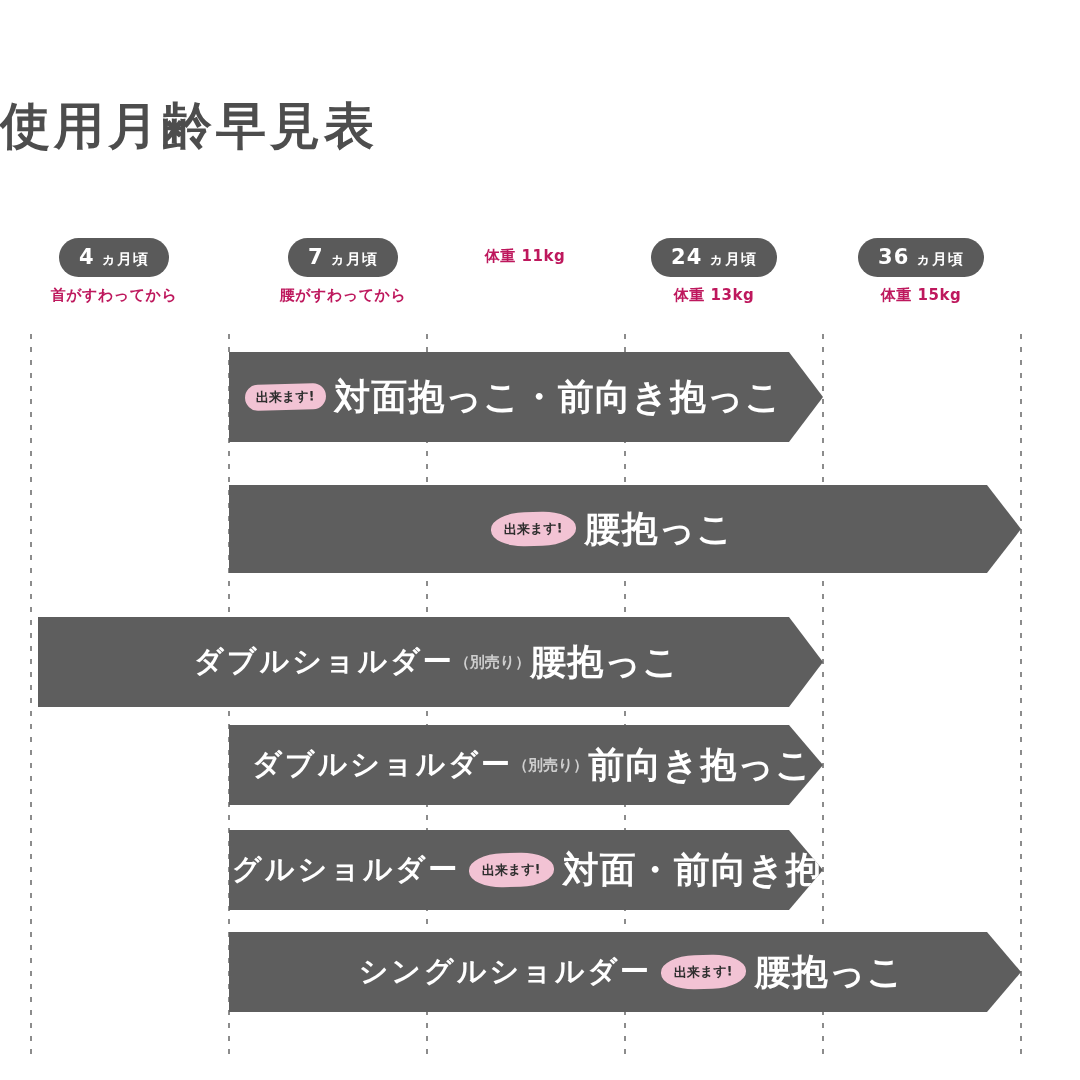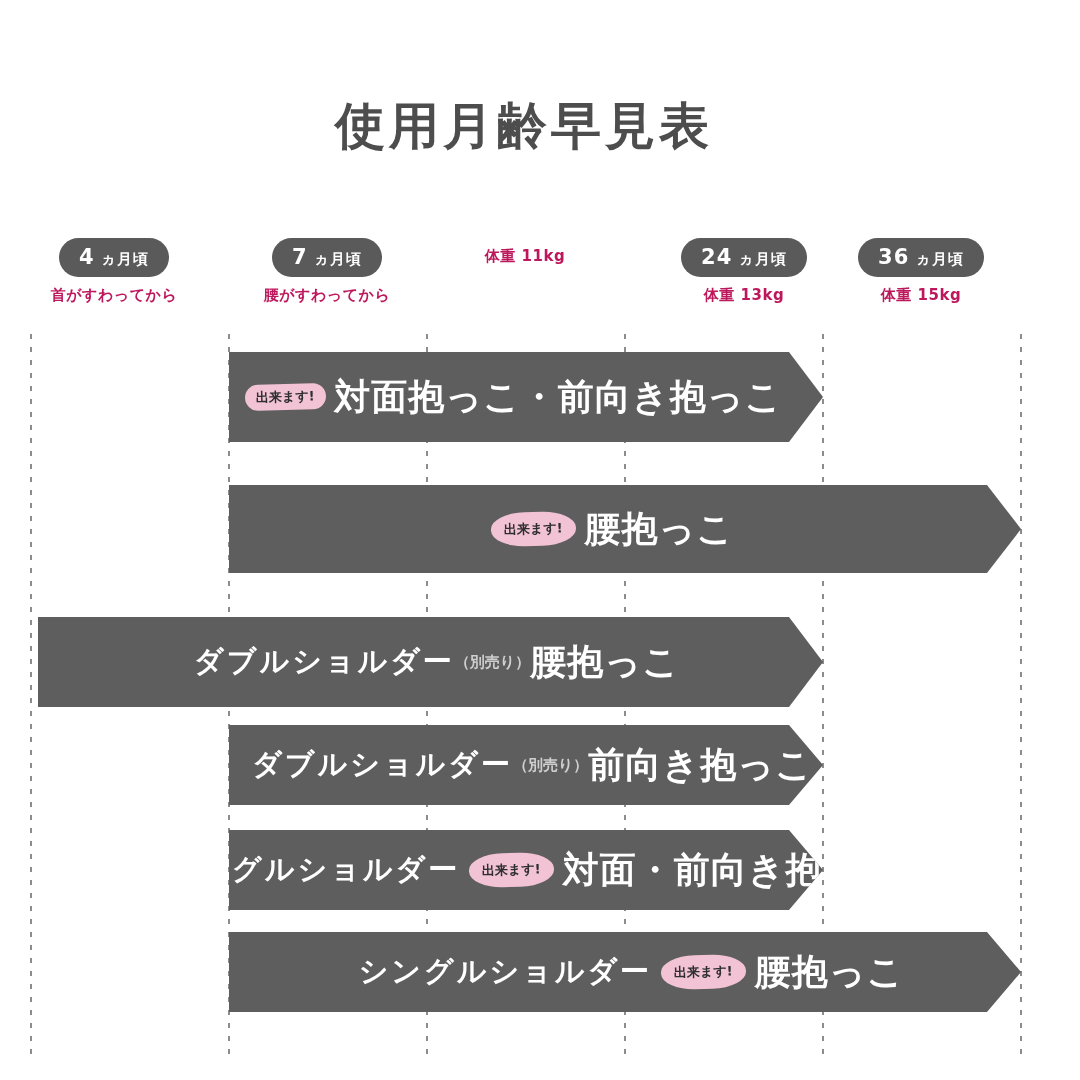--- a/index.html
+++ b/index.html
@@ -24,10 +24,10 @@
   
   .chart-title {
     position: absolute;
-    left: 8px;
+    left: 0;
     top: 93px;
     width: 1032px;
-    text-align: center;
+    text-align: left;
     font-size: 50px;
     font-weight: 700;
     letter-spacing: 4px;

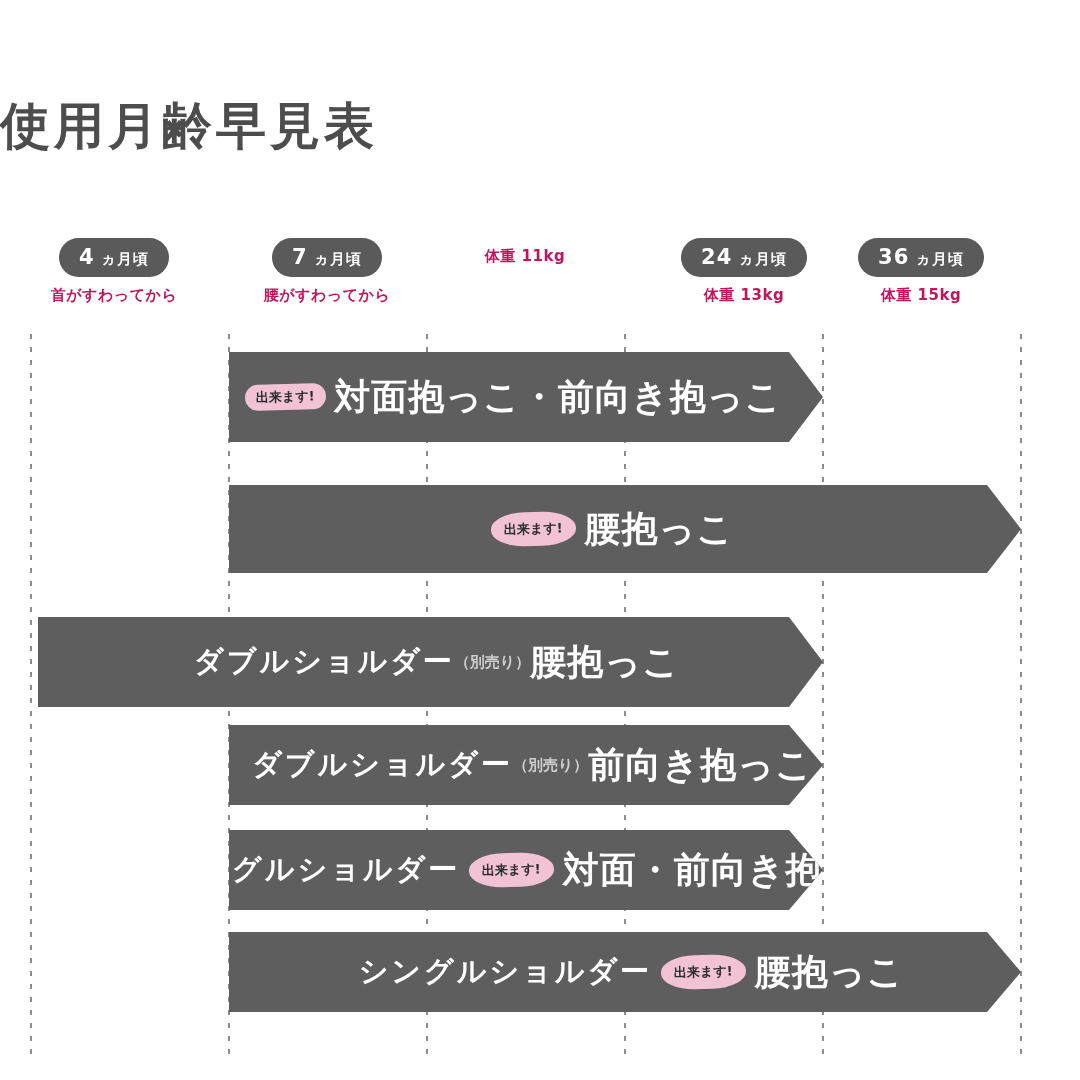--- a/index.html
+++ b/index.html
@@ -145,7 +145,7 @@
 
   <div id="age-headers-layer">
       <div class="age-col" style="left: 114px;"><div class="age-pill"><span class="num">4</span><span class="unit"> ヵ月頃</span></div><div class="age-sub">首がすわってから</div></div>
-      <div class="age-col" style="left: 327px;"><div class="age-pill"><span class="num">7</span><span class="unit"> ヵ月頃</span></div><div class="age-sub">腰がすわってから</div></div>
+      <div class="age-col" style="left: 343px;"><div class="age-pill"><span class="num">7</span><span class="unit"> ヵ月頃</span></div><div class="age-sub">腰がすわってから</div></div>
       <div class="age-col" style="left: 525px;"><div class="age-sub">体重 11kg</div></div>
       <div class="age-col" style="left: 744px;"><div class="age-pill"><span class="num">24</span><span class="unit"> ヵ月頃</span></div><div class="age-sub">体重 13kg</div></div>
       <div class="age-col" style="left: 921px;"><div class="age-pill"><span class="num">36</span><span class="unit"> ヵ月頃</span></div><div class="age-sub">体重 15kg</div></div>

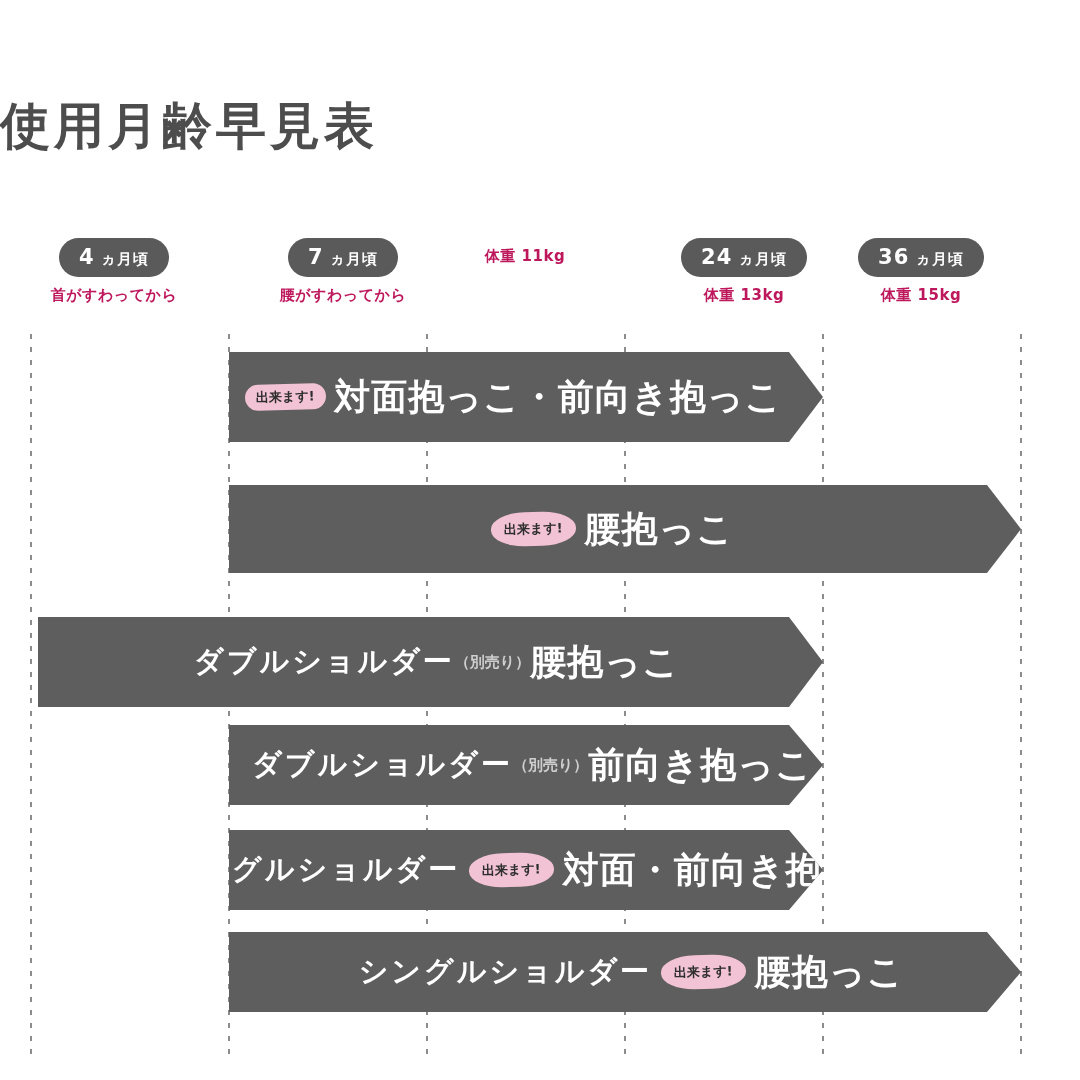--- a/index.html
+++ b/index.html
@@ -147,7 +147,7 @@
       <div class="age-col" style="left: 114px;"><div class="age-pill"><span class="num">4</span><span class="unit"> ヵ月頃</span></div><div class="age-sub">首がすわってから</div></div>
       <div class="age-col" style="left: 343px;"><div class="age-pill"><span class="num">7</span><span class="unit"> ヵ月頃</span></div><div class="age-sub">腰がすわってから</div></div>
       <div class="age-col" style="left: 525px;"><div class="age-sub">体重 11kg</div></div>
-      <div class="age-col" style="left: 744px;"><div class="age-pill"><span class="num">24</span><span class="unit"> ヵ月頃</span></div><div class="age-sub">体重 13kg</div></div>
+      <div class="age-col" style="left: 714px;"><div class="age-pill"><span class="num">24</span><span class="unit"> ヵ月頃</span></div><div class="age-sub">体重 13kg</div></div>
       <div class="age-col" style="left: 921px;"><div class="age-pill"><span class="num">36</span><span class="unit"> ヵ月頃</span></div><div class="age-sub">体重 15kg</div></div>
     </div>
 

